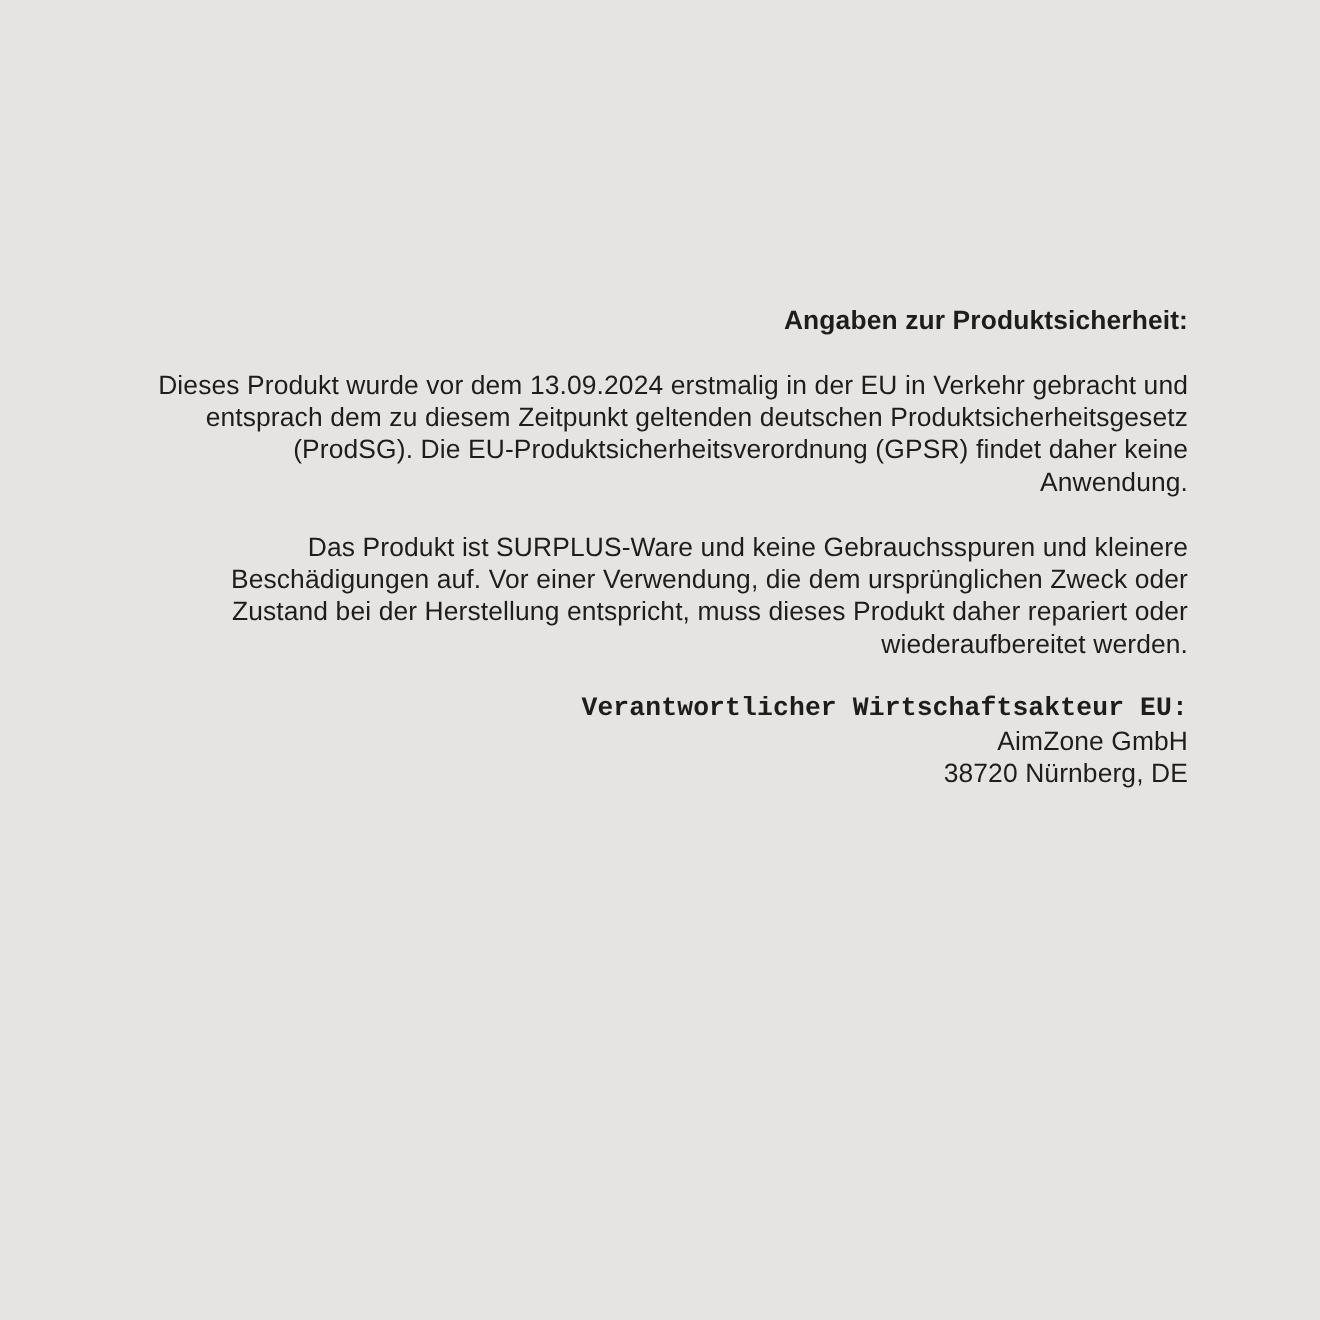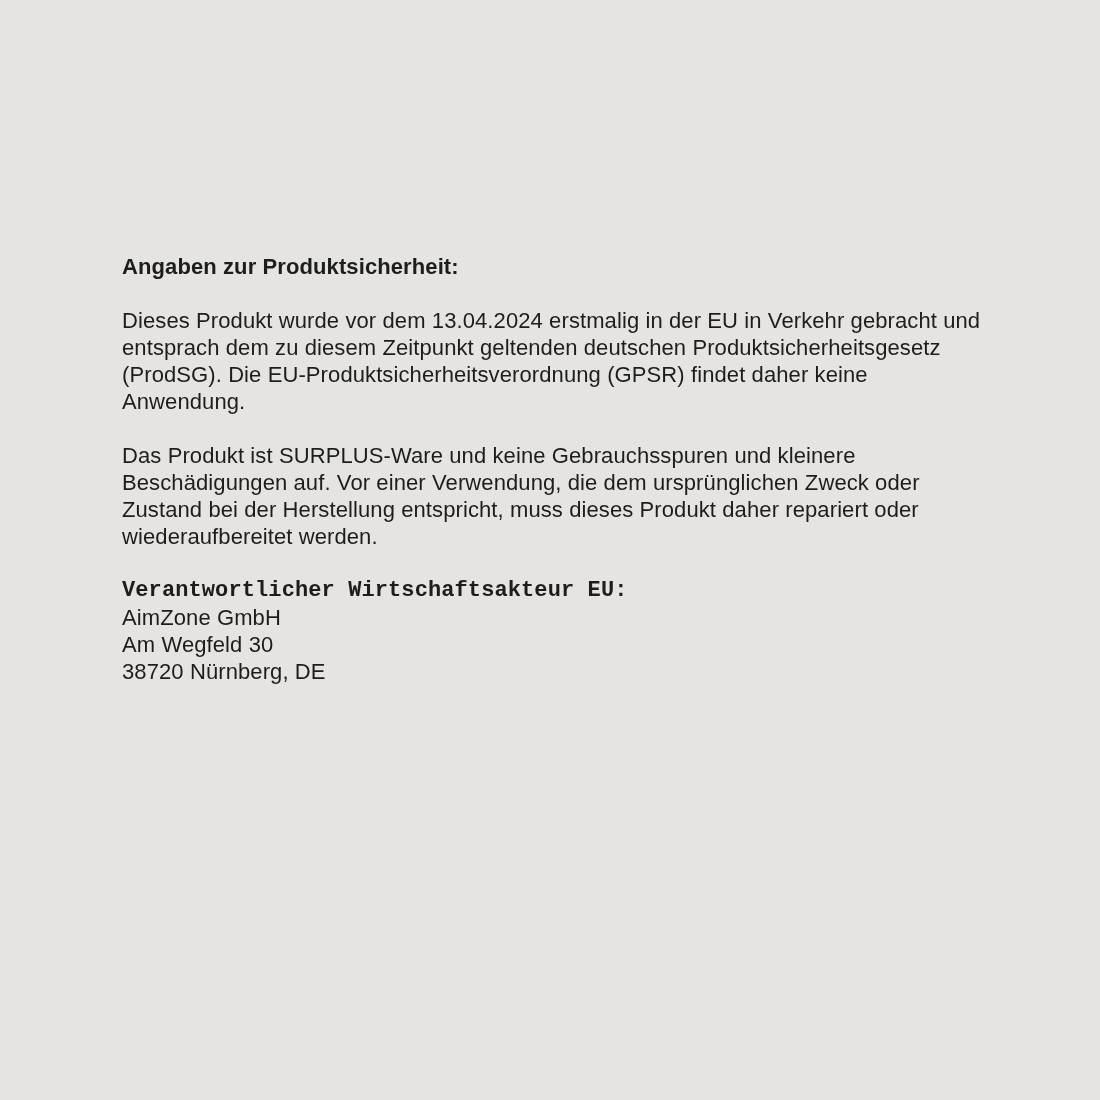--- a/index.html
+++ b/index.html
@@ -19,6 +19,7 @@
     width: 1100px;
     height: 1100px;
     padding: 253px 110px 0 122px;
+    text-align: right;
   }
   .doc {
     font-size: 22px;

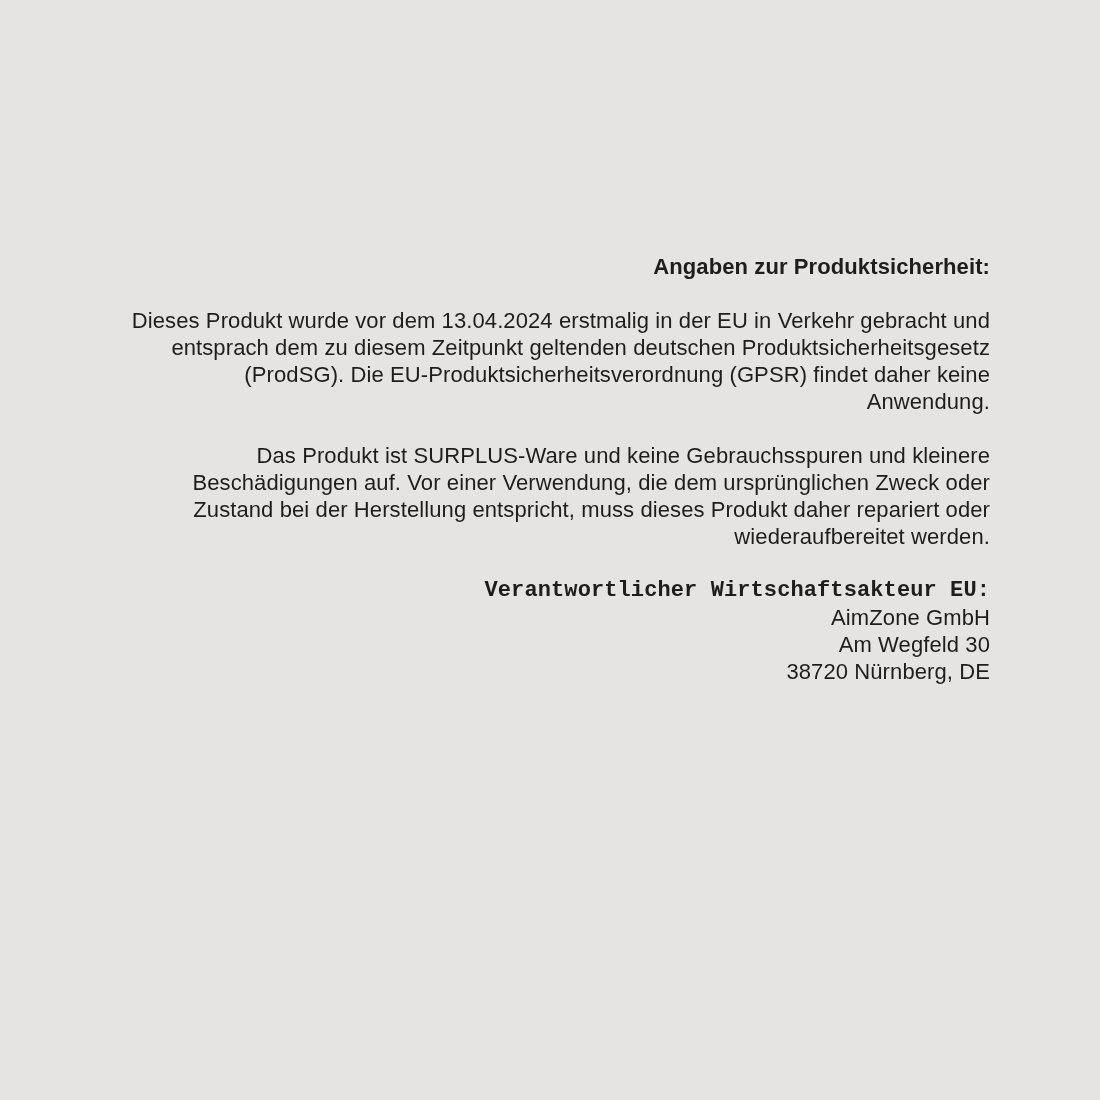--- a/index.html
+++ b/index.html
@@ -59,7 +59,7 @@
     <div class="doc-heading">Angaben zur Produktsicherheit:</div>
 
 
-    <p class="doc-paragraph">Dieses Produkt wurde vor dem 13.04.2024 erstmalig in der EU in Verkehr gebracht und
+    <p class="doc-paragraph">Dieses Produkt wurde vor dem 13.09.2024 erstmalig in der EU in Verkehr gebracht und
 entsprach dem zu diesem Zeitpunkt geltenden deutschen Produktsicherheitsgesetz
 (ProdSG). Die EU-Produktsicherheitsverordnung (GPSR) findet daher keine Anwendung.</p>
 

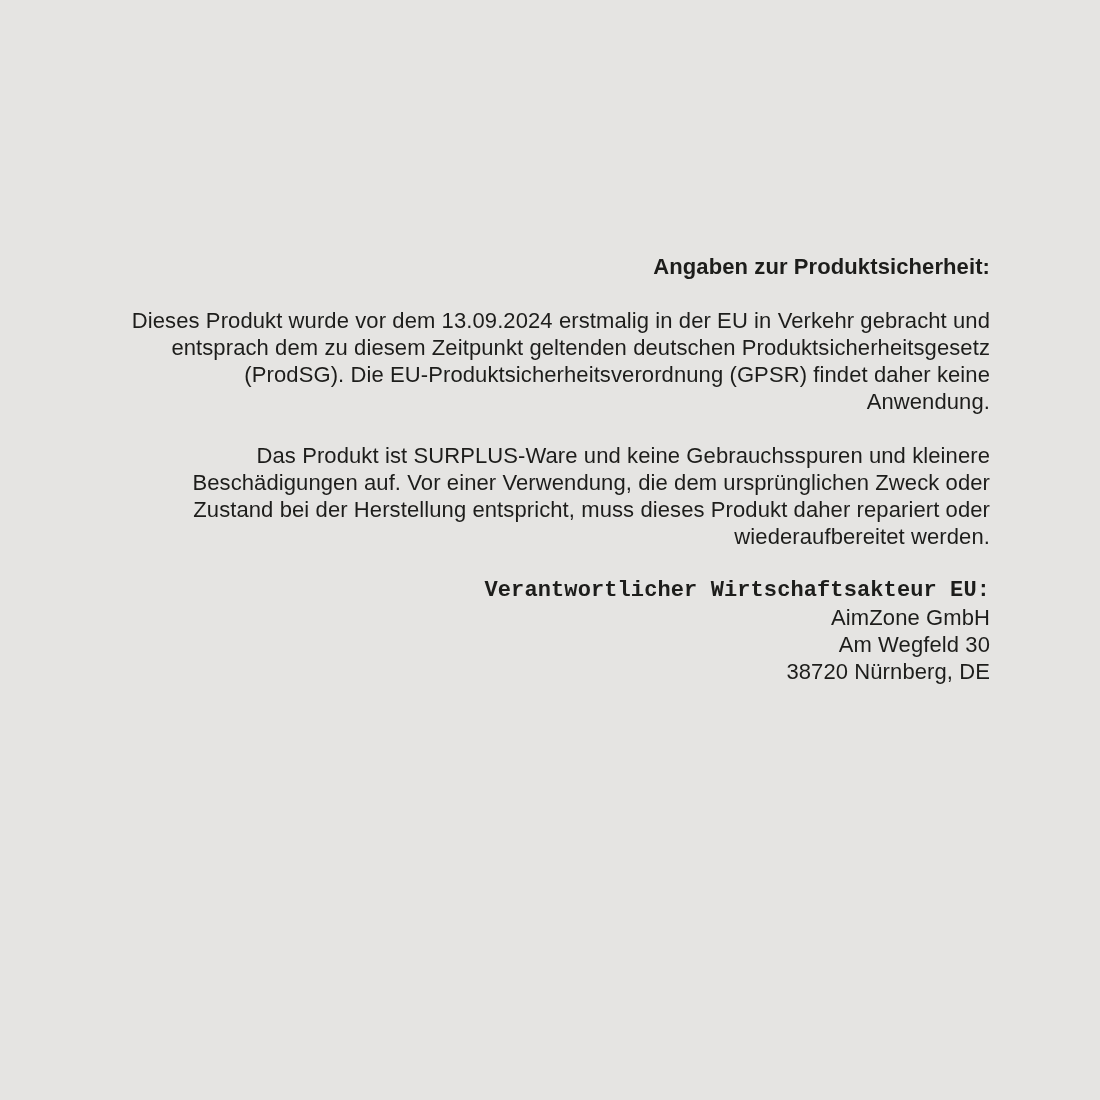--- a/index.html
+++ b/index.html
@@ -71,7 +71,6 @@
     <div class="actor-block">
       <div class="actor-heading">Verantwortlicher Wirtschaftsakteur EU:</div>
       <div class="actor-line">AimZone GmbH</div>
-      <div class="actor-line">Am Wegfeld 30</div>
       <div class="actor-line">38720 Nürnberg, DE</div>
     </div>
 

